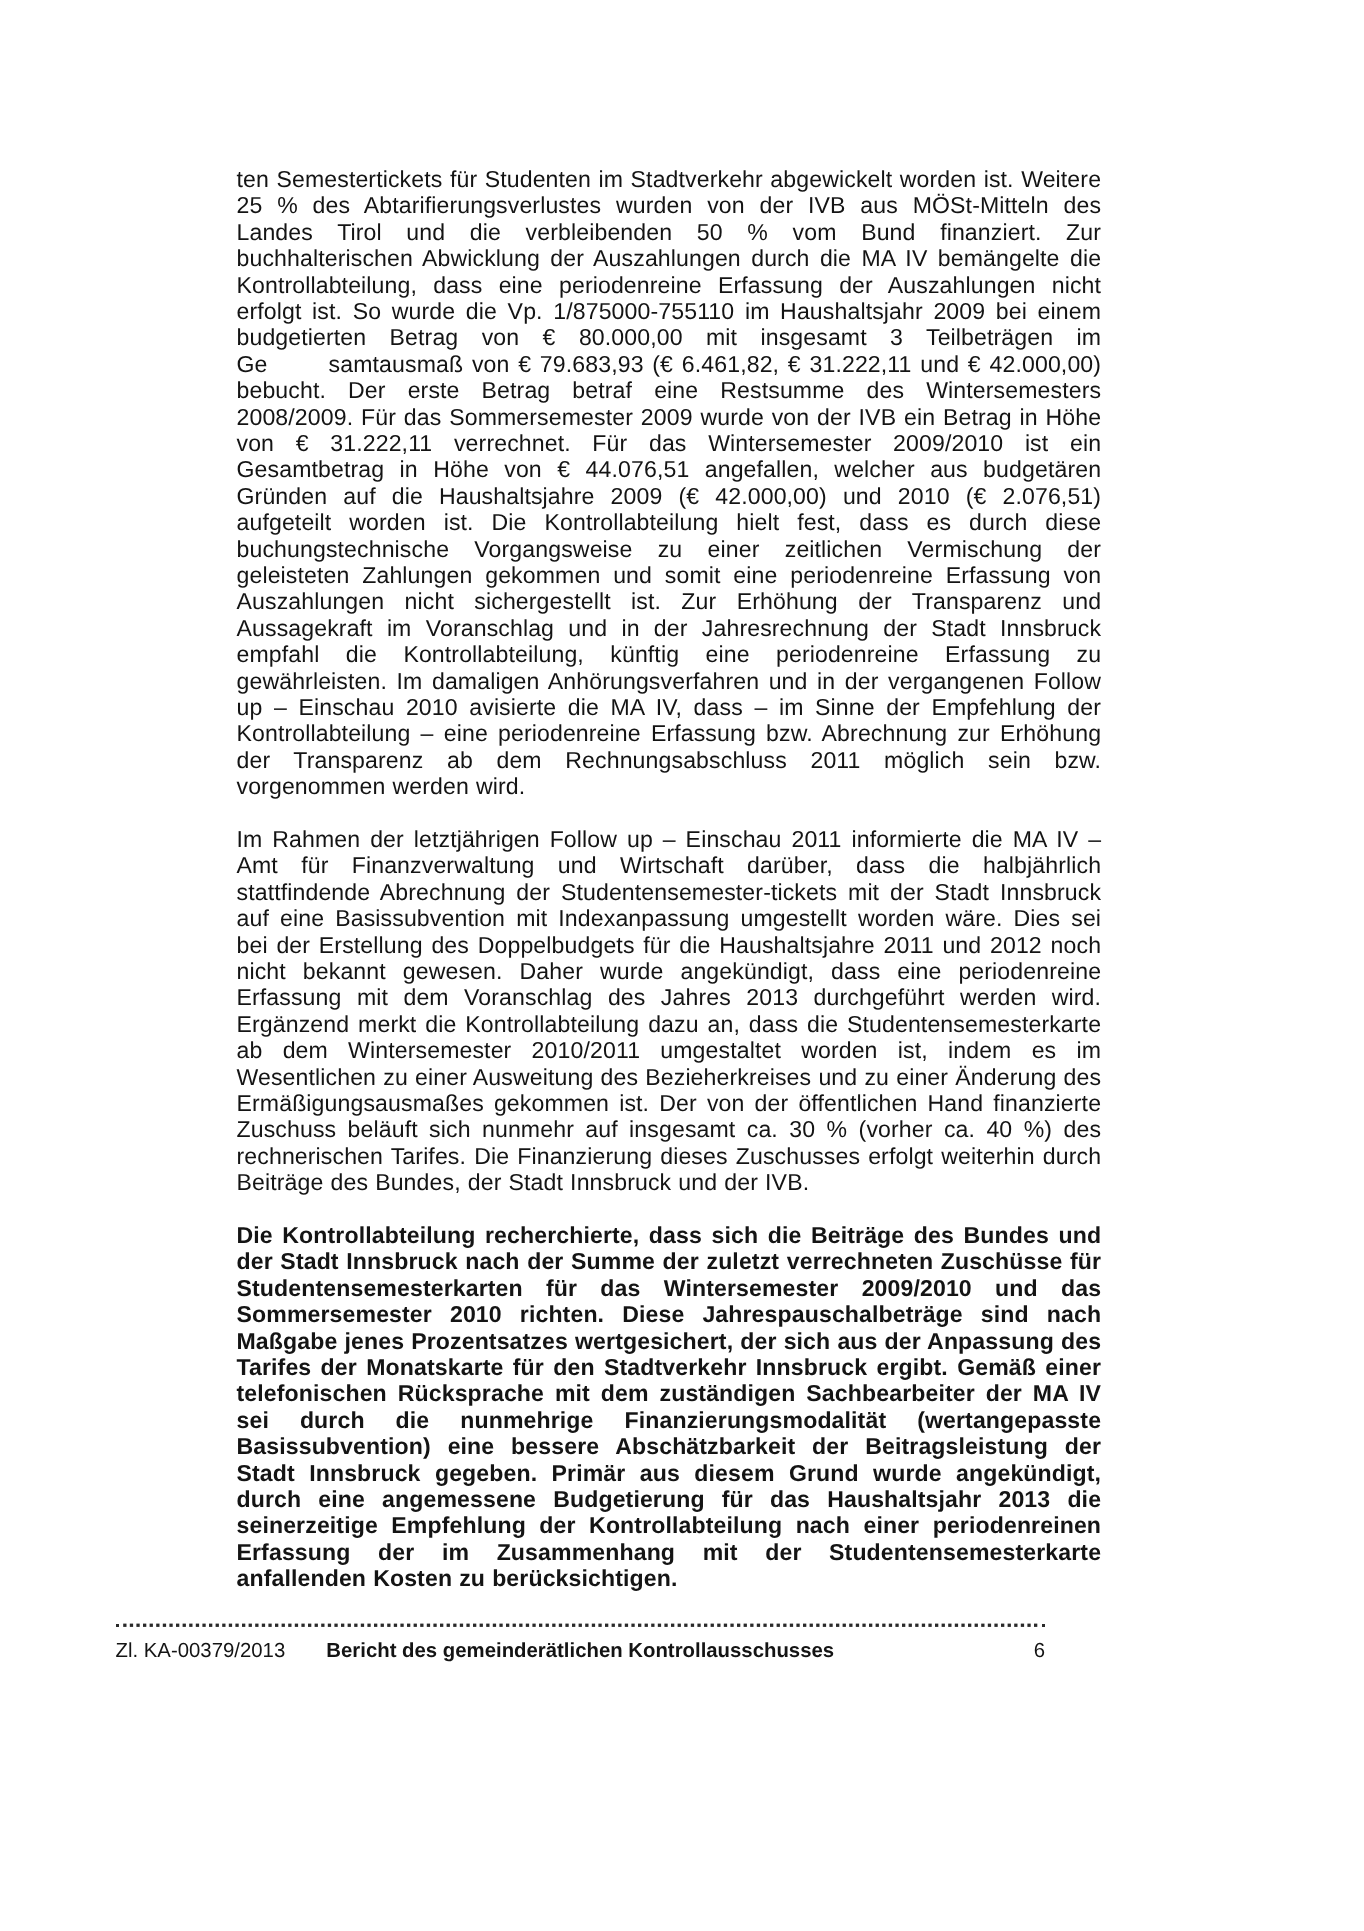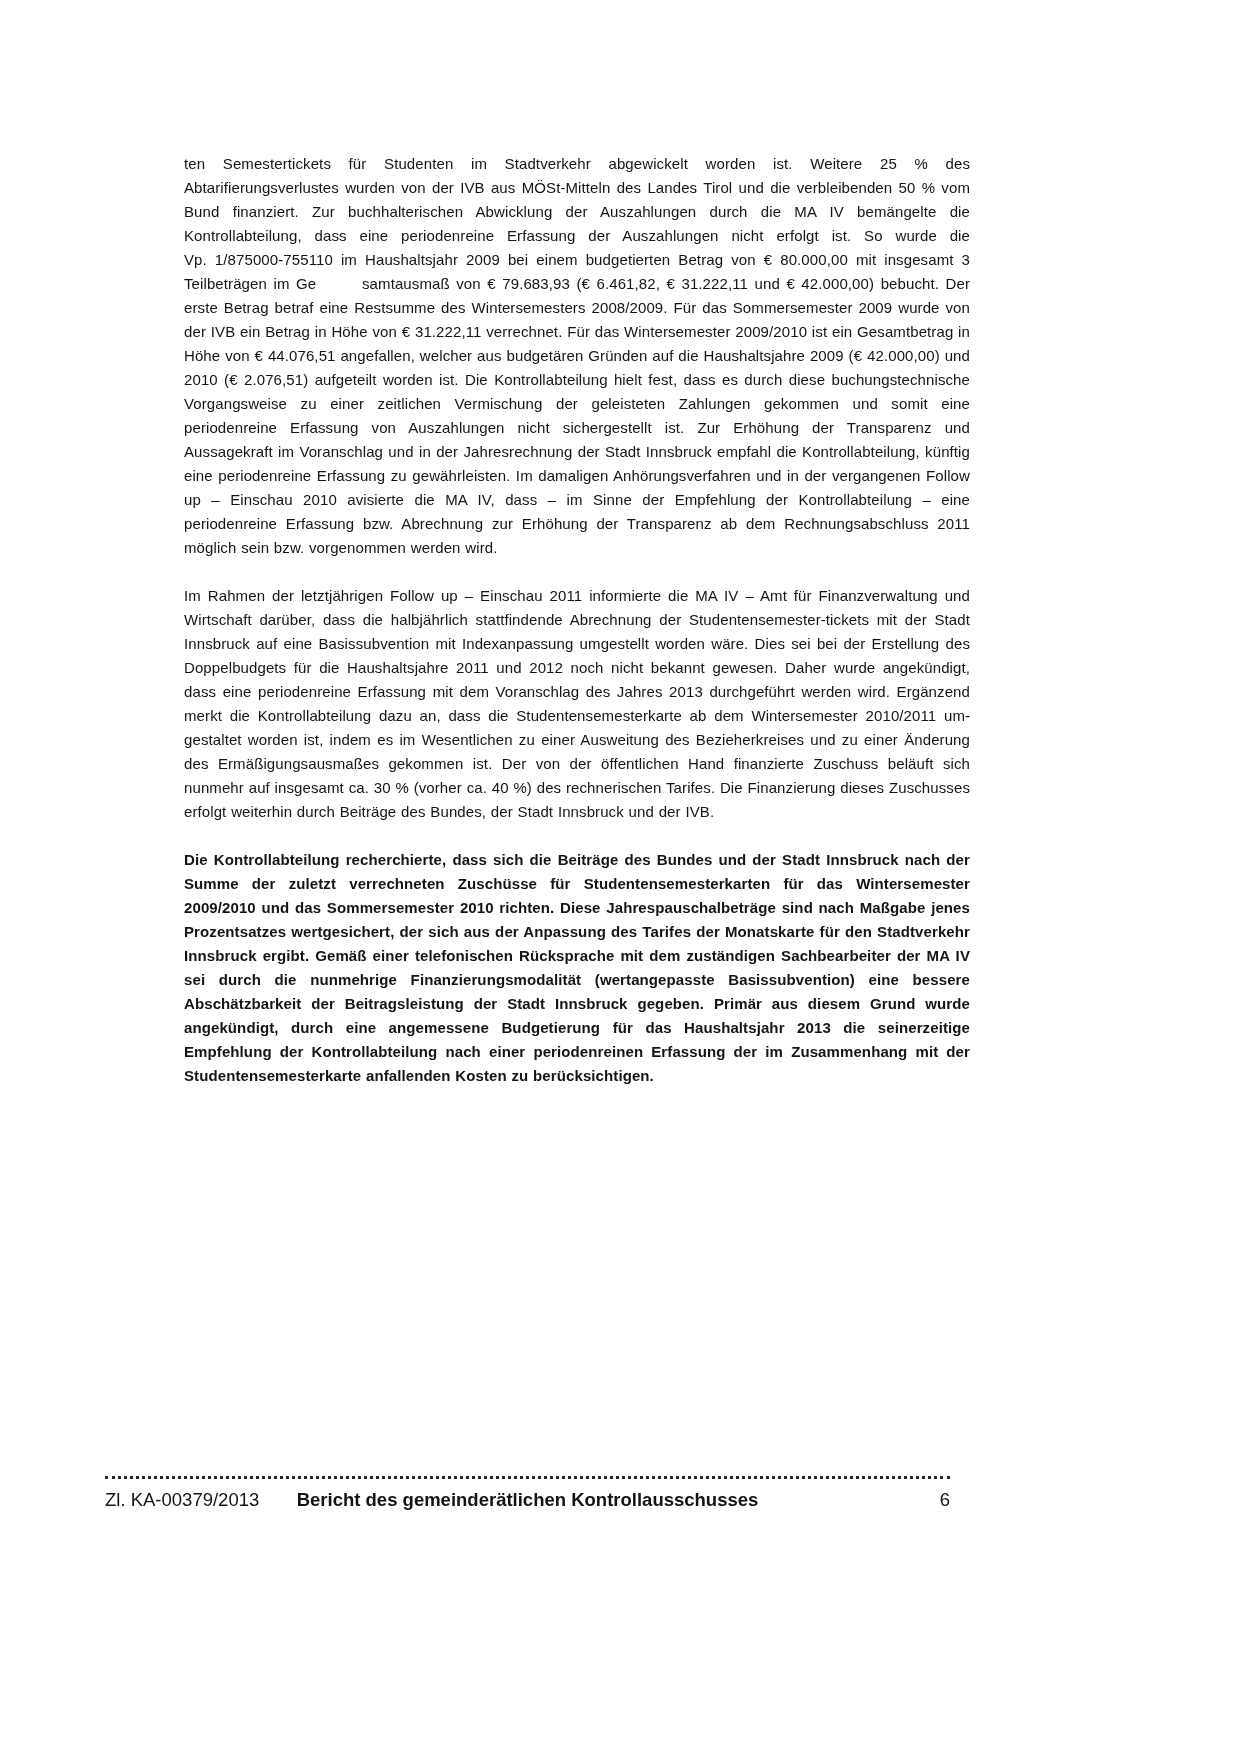--- a/index.html
+++ b/index.html
@@ -18,10 +18,10 @@
   }
   .content {
     position: absolute;
-    left: 184px;
+    left: 215px;
     top: 152px;
     width: 786px;
-    font-size: 15px;
+    font-size: 21px;
     line-height: 24px;
     text-align: justify;
     letter-spacing: 0.1px;

